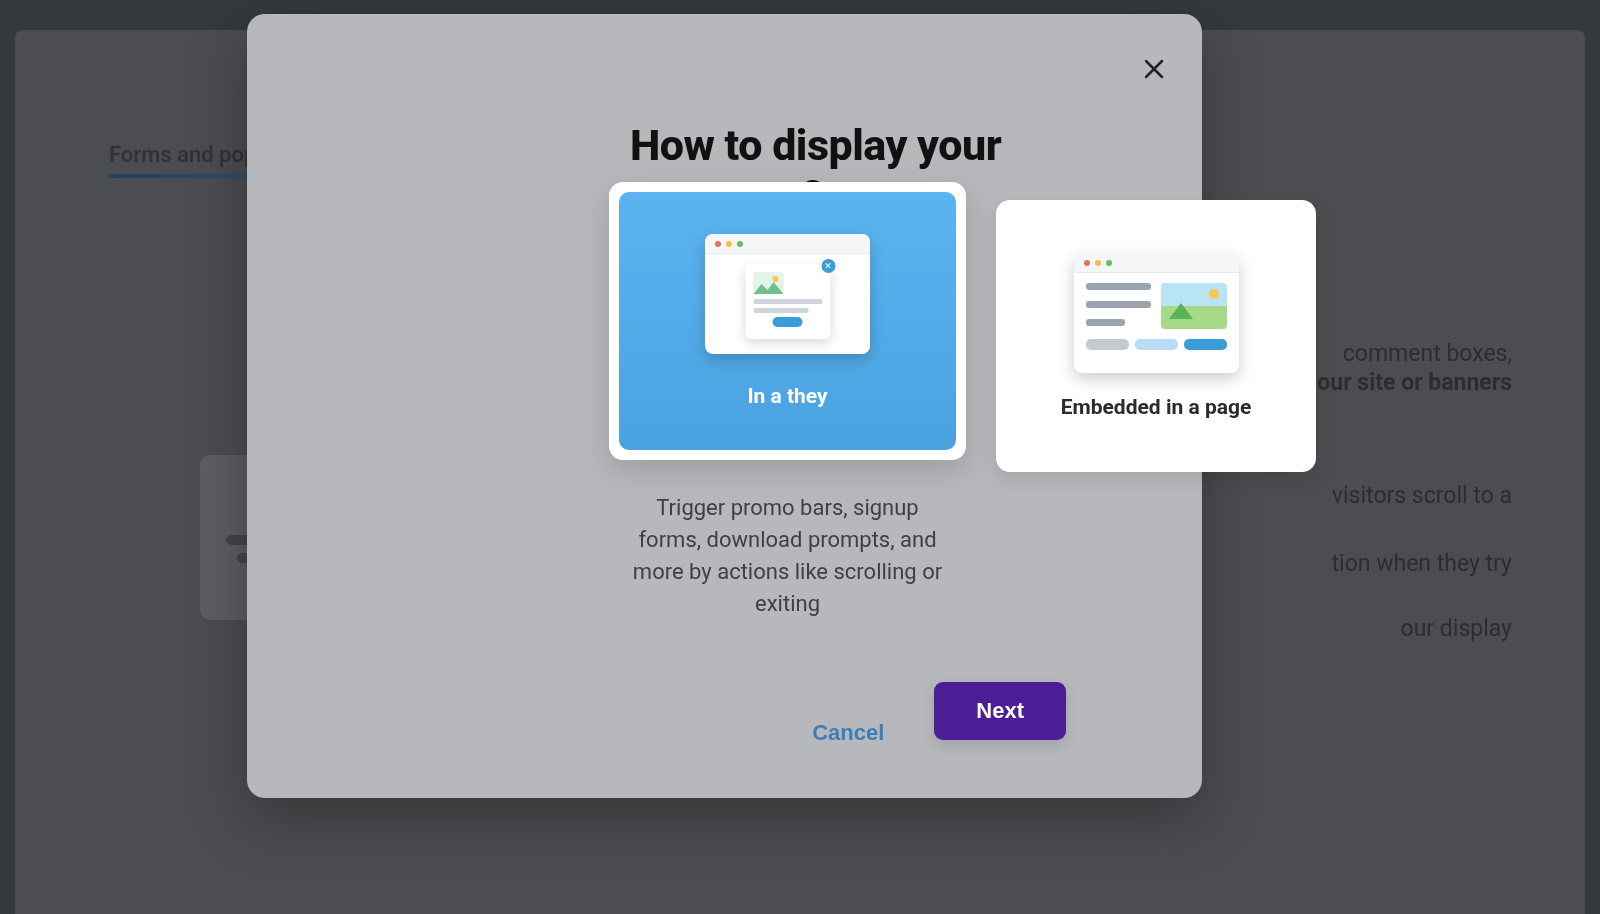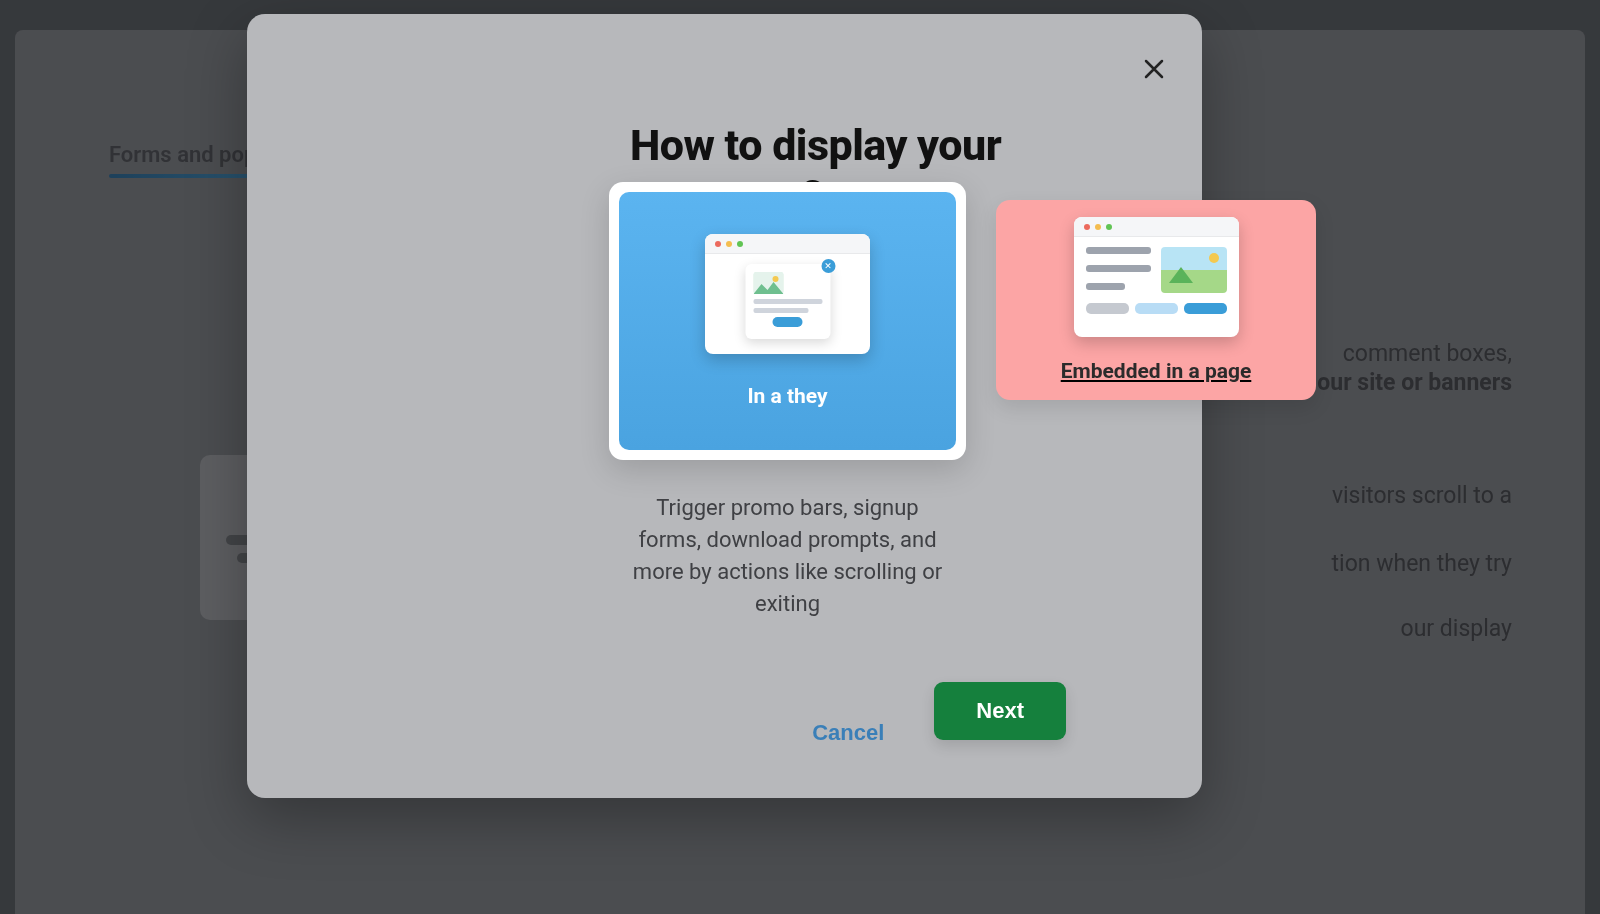--- a/index.html
+++ b/index.html
@@ -130,13 +130,12 @@
       box-shadow: 0 10px 30px rgba(0,0,0,0.15);
     }
     .option-card.unselected {
-      background: #fca5a5;
+      background: #ffffff;
       padding: 10px;
       box-shadow: 0 8px 20px rgba(0,0,0,0.1);
       width: 320px;
-      height: 200px;
+      height: 272px;
       margin-top: 18px;
-      text-decoration: underline;
     }
     .option-inner {
       width: 100%;

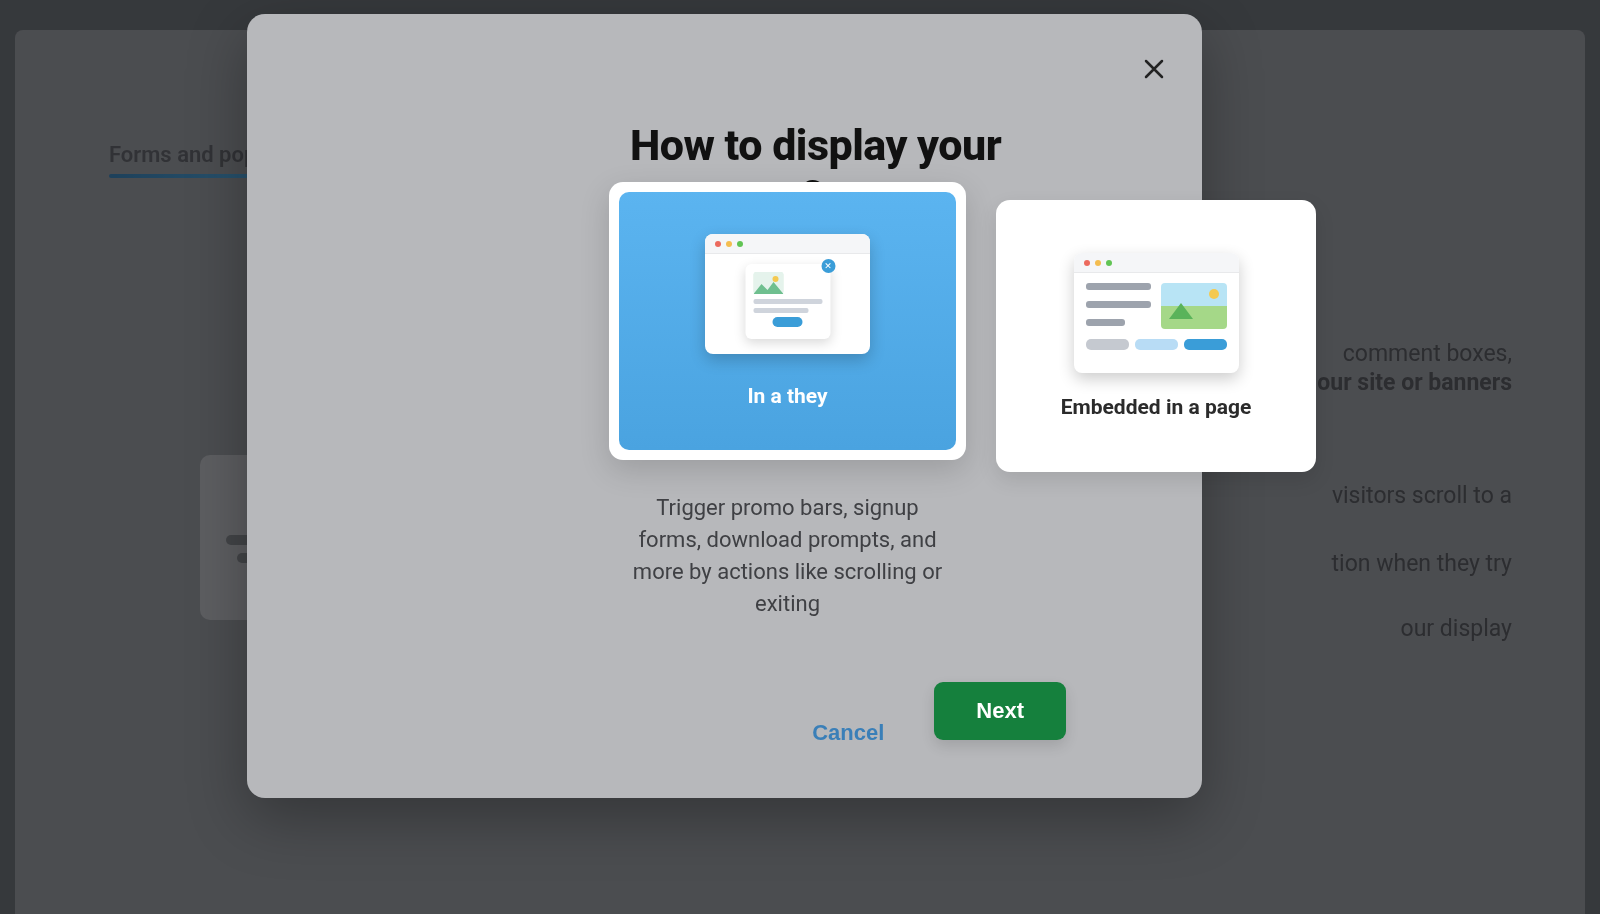--- a/index.html
+++ b/index.html
@@ -337,7 +337,7 @@
       margin-top: 44px;
     }
     .next-btn {
-      background: #15803d;
+      background: #4c1d95;
       border: none;
       color: #fff;
       font-size: 22px;

